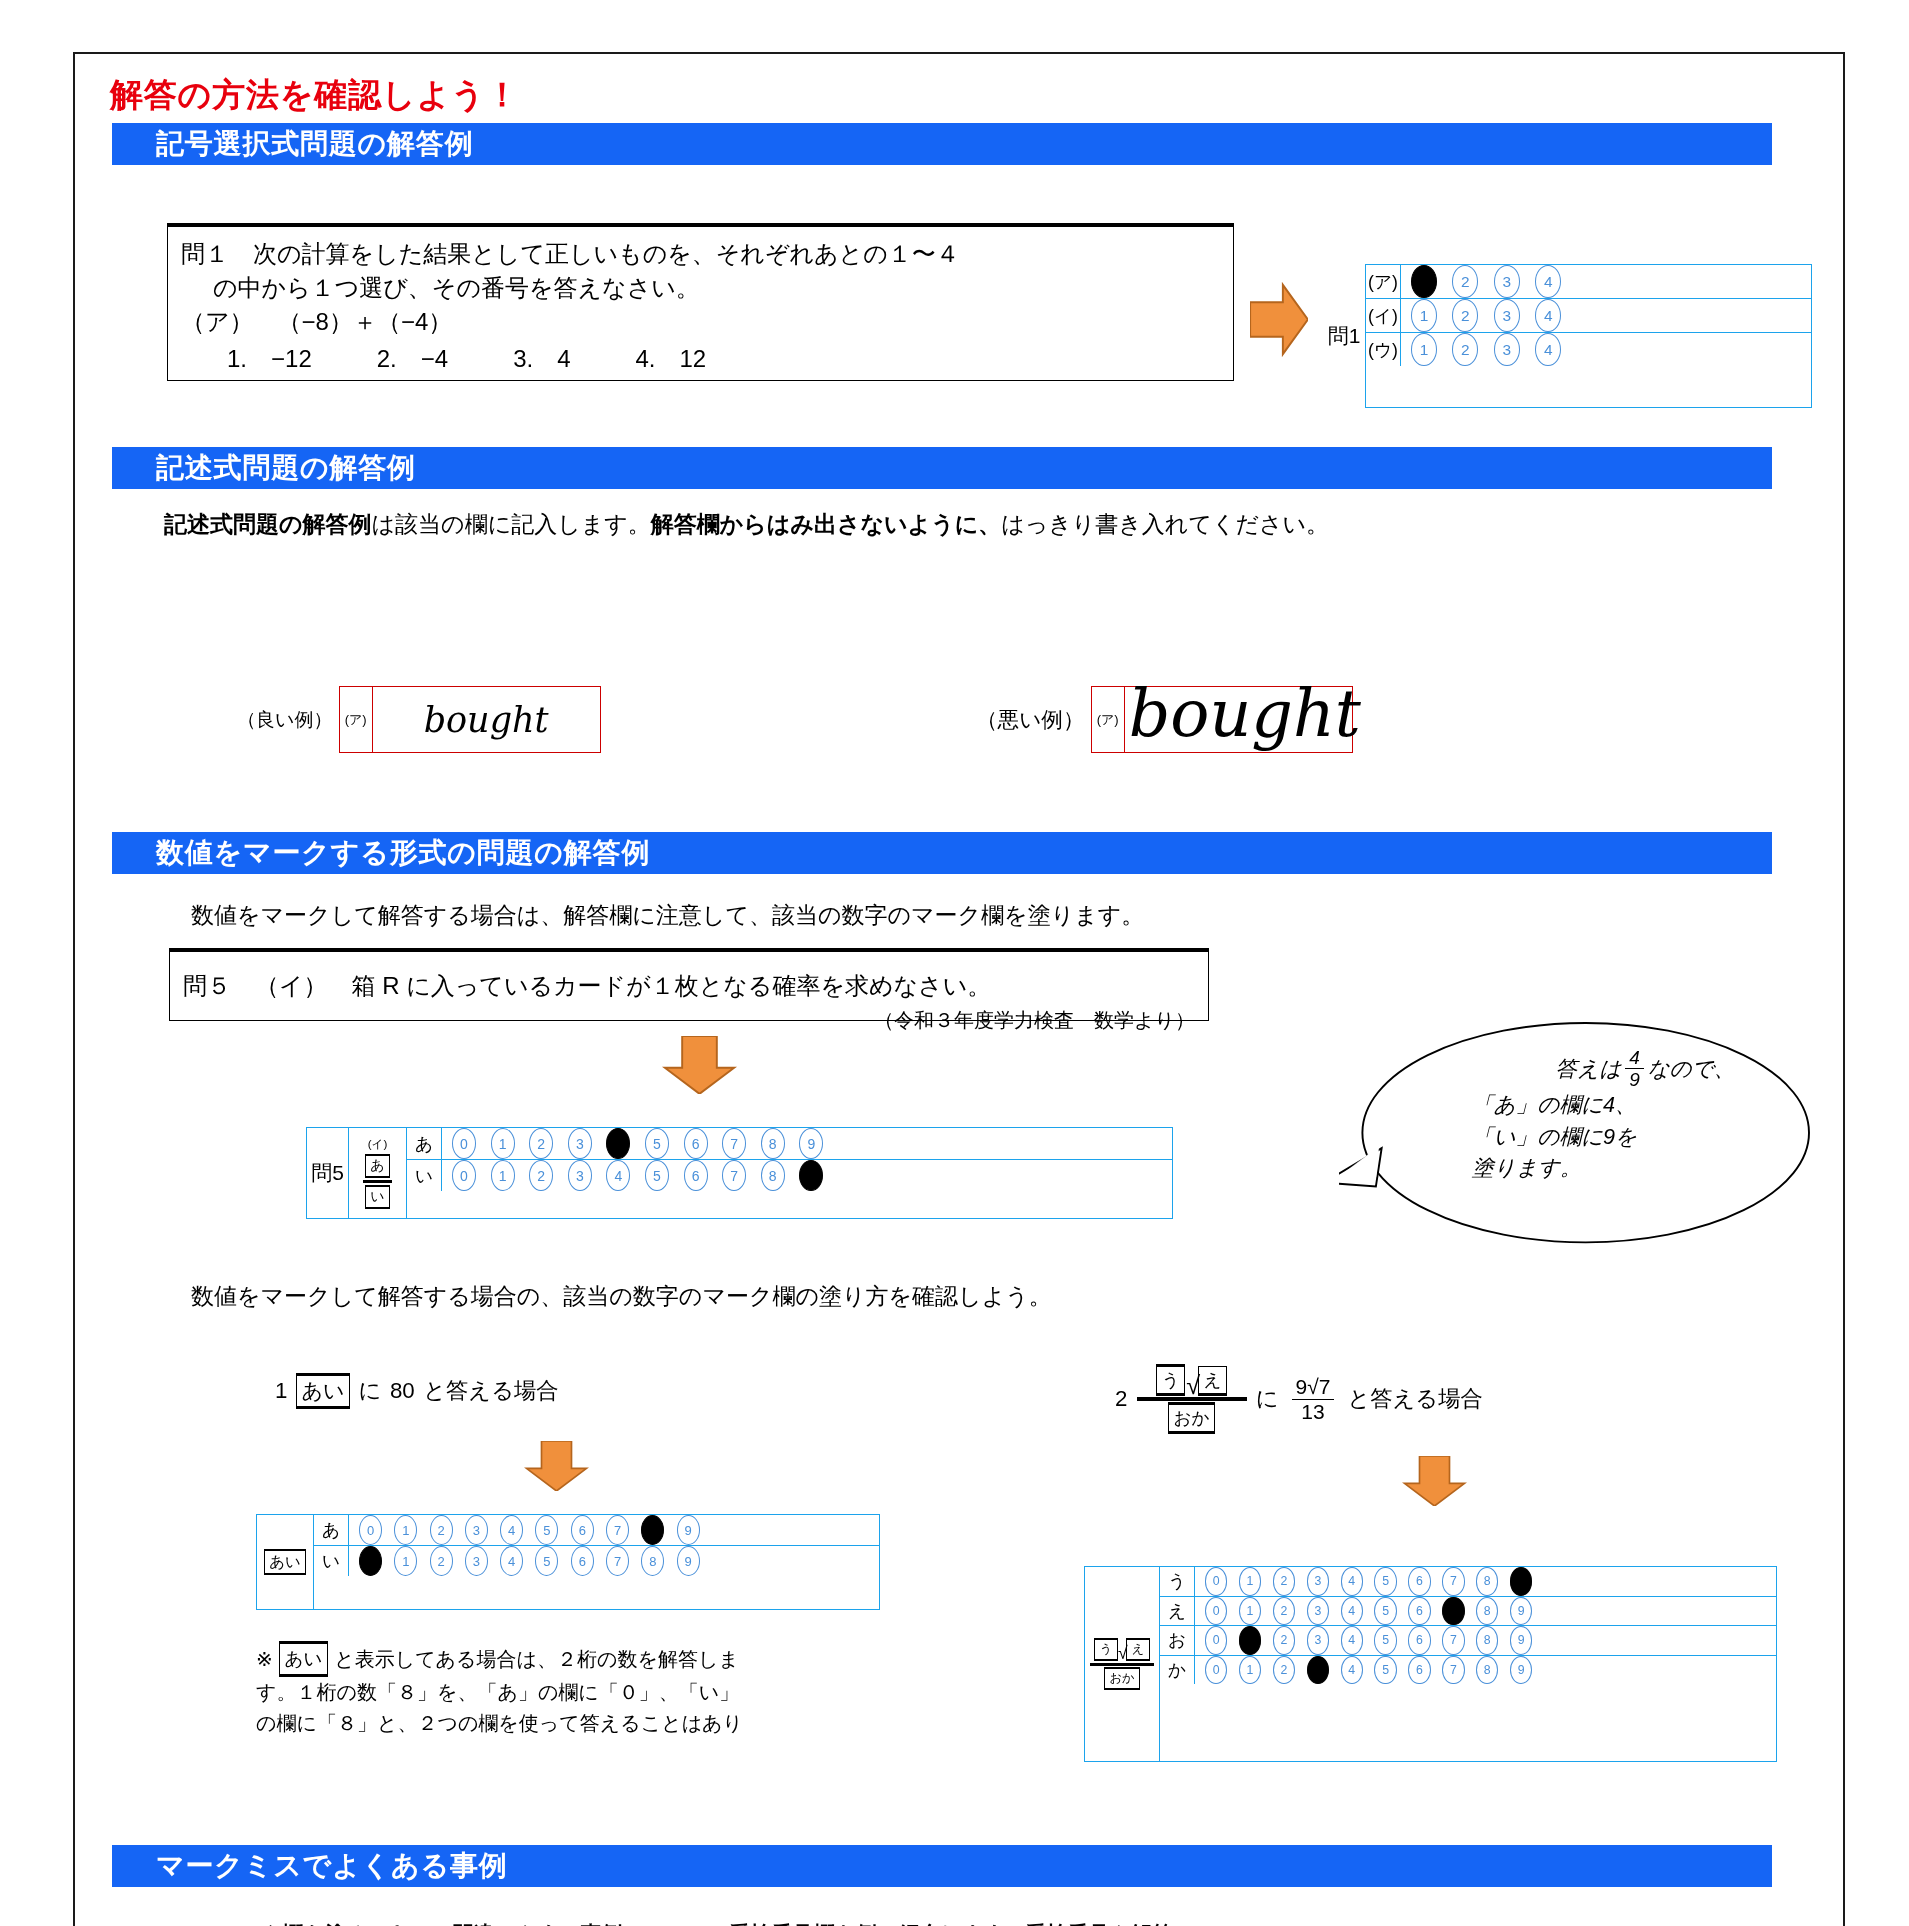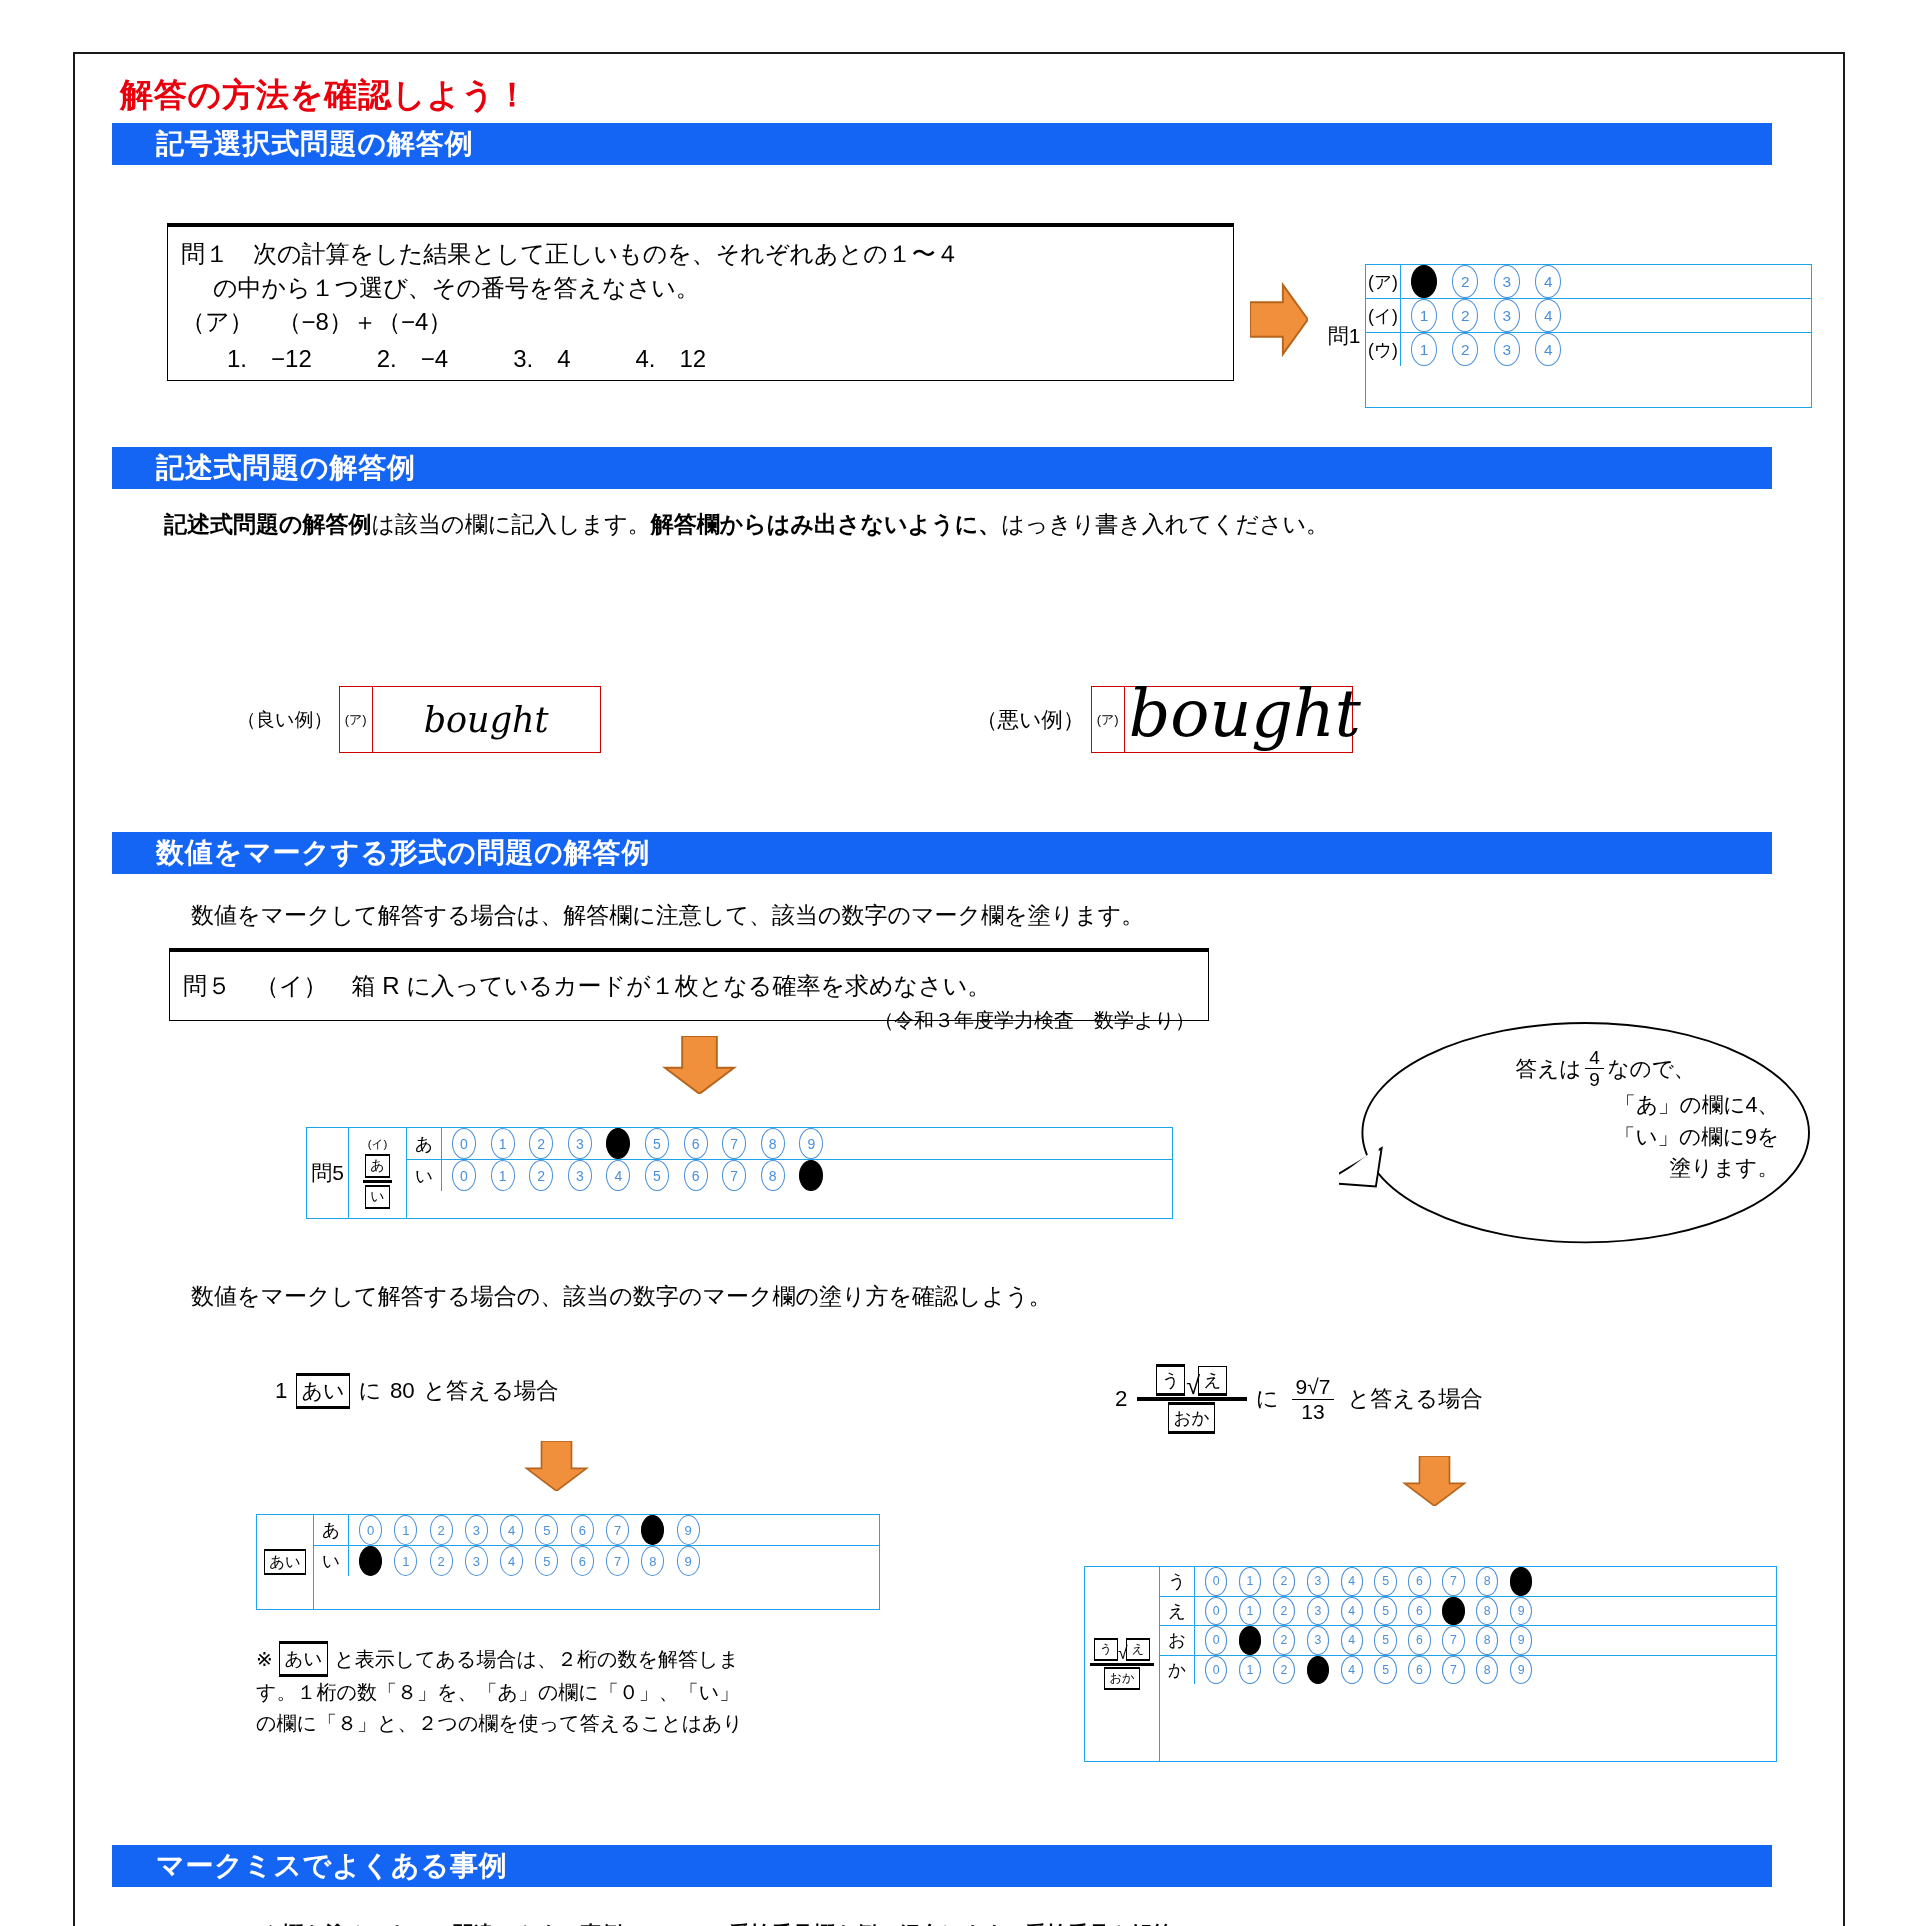--- a/index.html
+++ b/index.html
@@ -15,7 +15,7 @@
   
   .ttl{
     color:#e8000d;font-weight:bold;font-size:33px;letter-spacing:0.8px;
-    margin:10px;padding:0;
+    margin:0;padding:0;
   }
   .band{
     background:#1565f5;color:#fff;font-weight:bold;font-size:28px;

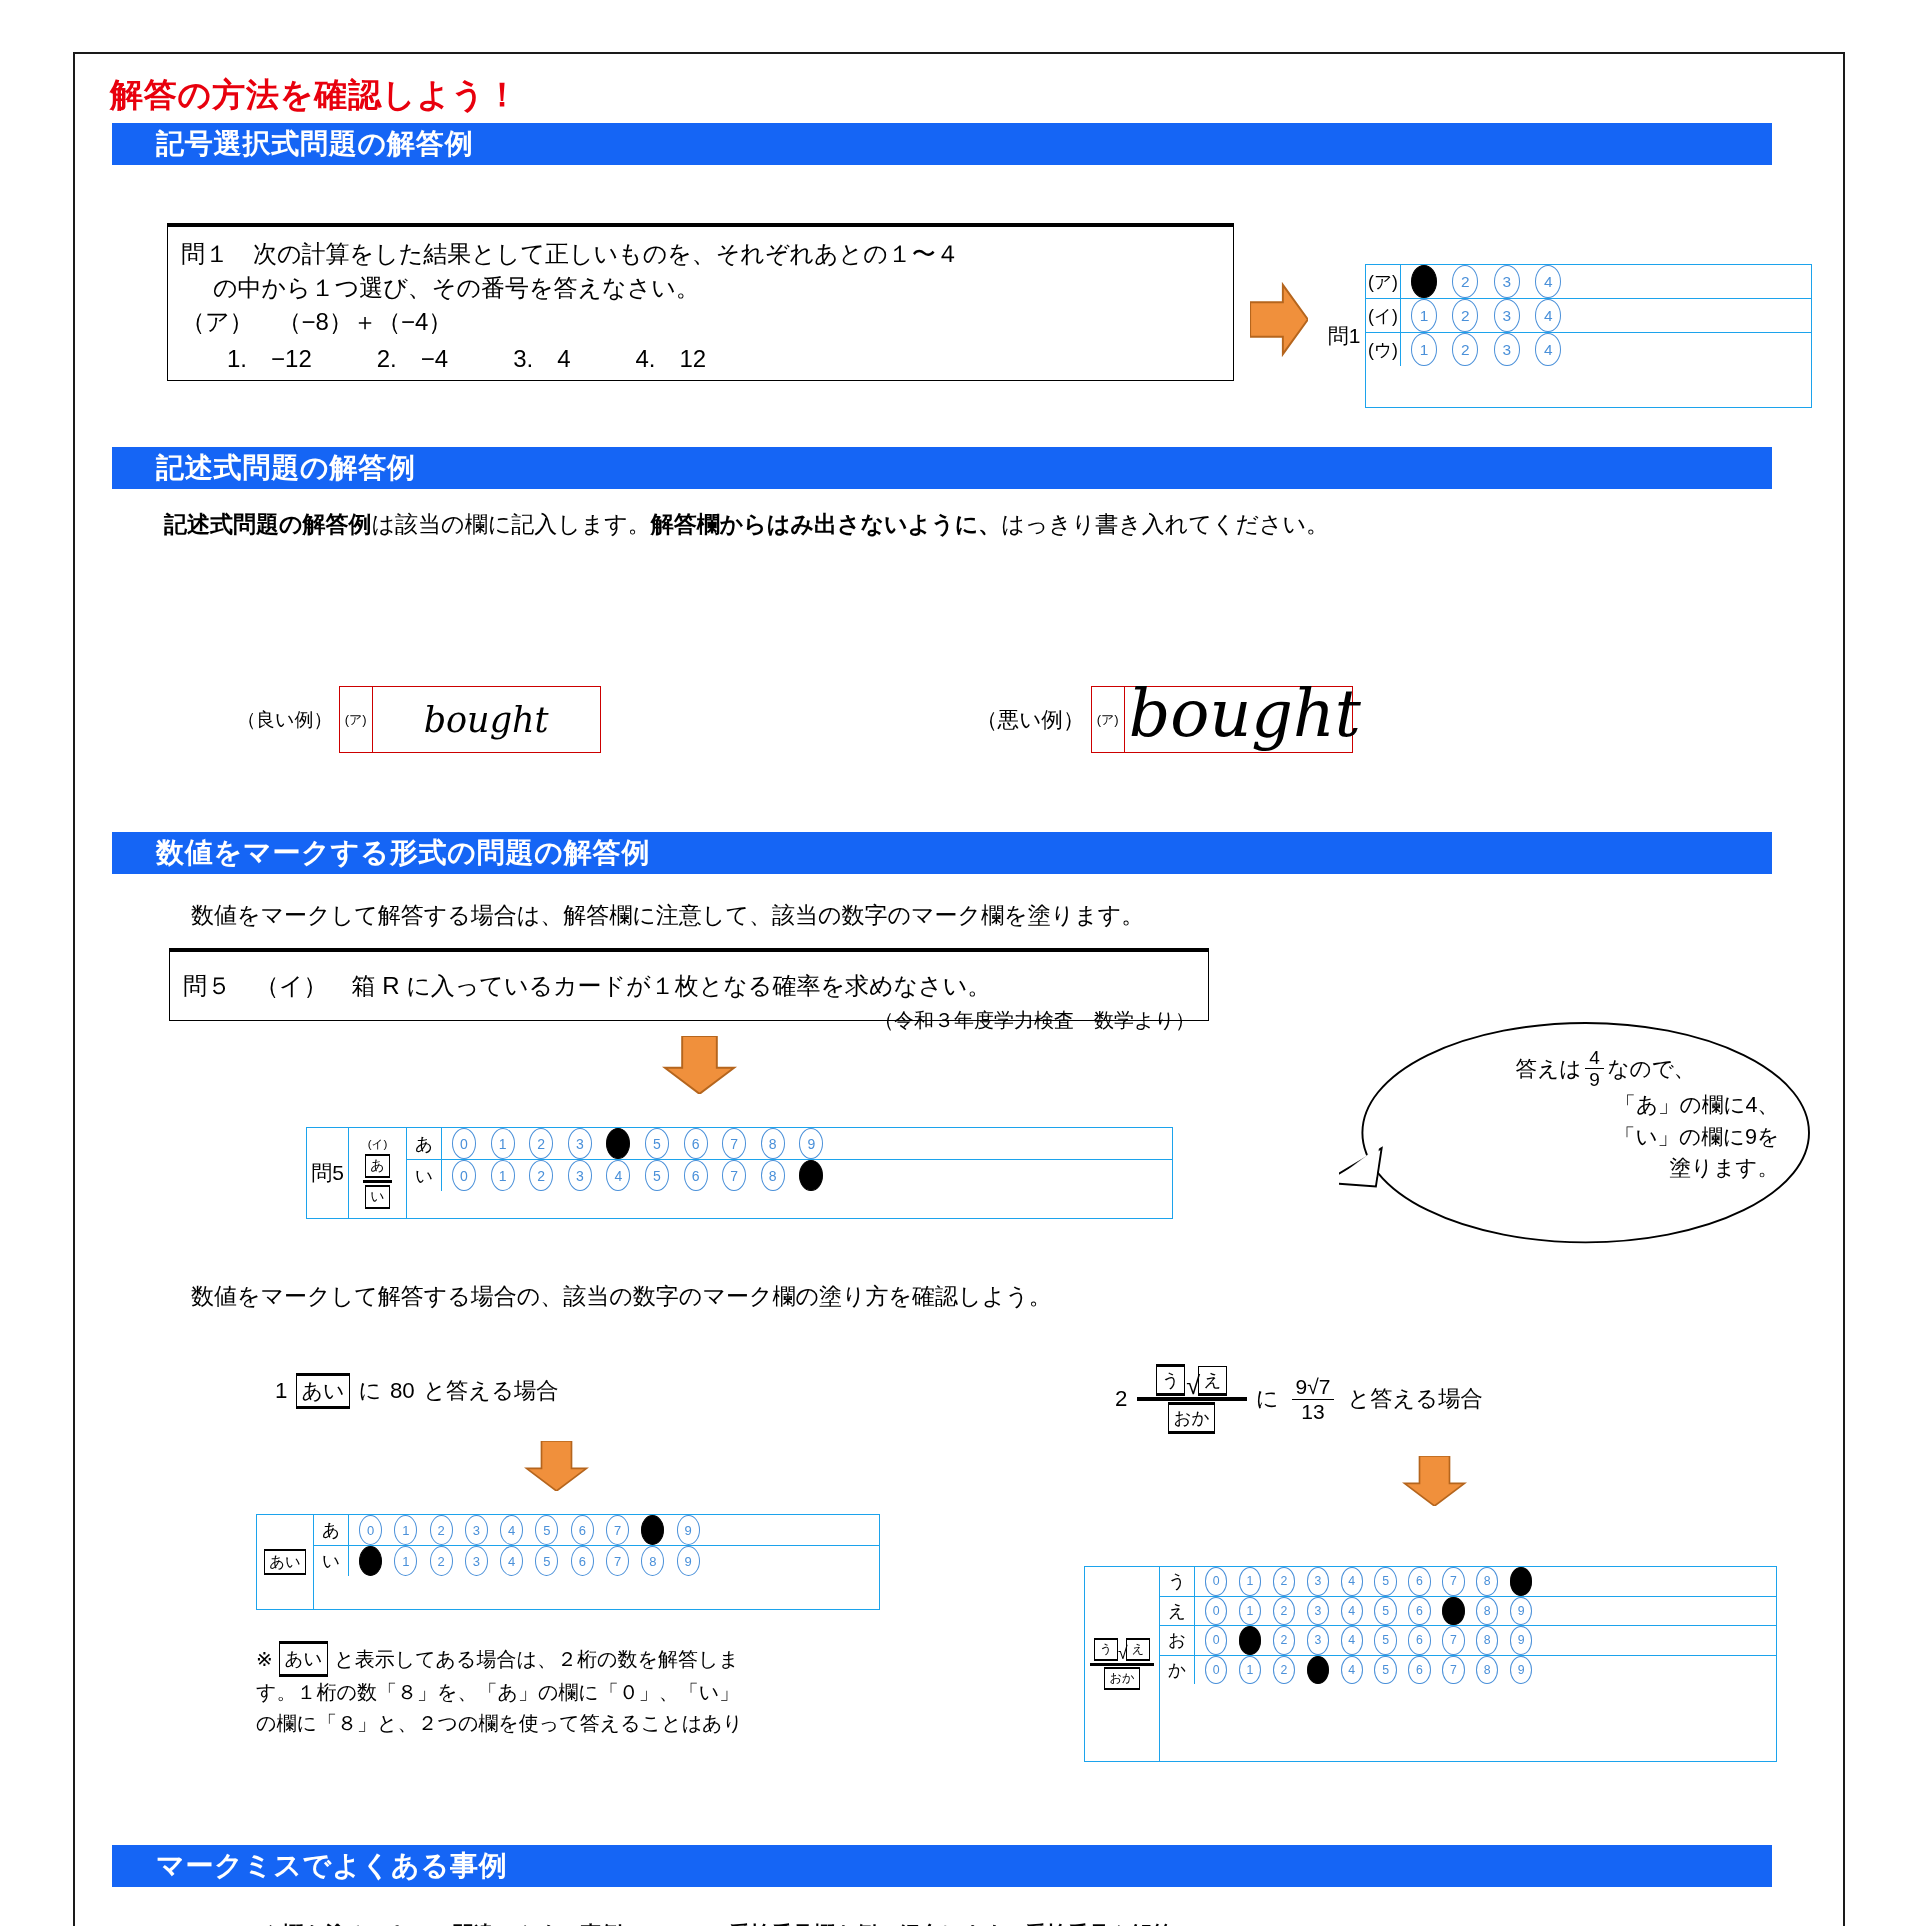--- a/index.html
+++ b/index.html
@@ -229,7 +229,7 @@
     <polygon points="110,330 -40,420 95,430" fill="#fff" stroke="#000" stroke-width="5"></polygon>
     <polygon points="103,325 5,400 95,405" fill="#fff" stroke="#fff"></polygon>
   </svg>
-  <div style="position:absolute;left:1357px;top:994px;width:347px;text-align:right;font-size:21.6px;line-height:1.45;">
+  <div style="position:absolute;left:1397px;top:994px;width:347px;text-align:left;font-size:21.6px;line-height:1.45;font-style:italic;">
     <div style="display:flex;align-items:center;justify-content:center;">
       <span>答えは</span>
       <span class="frac" style="font-size:19px;">

